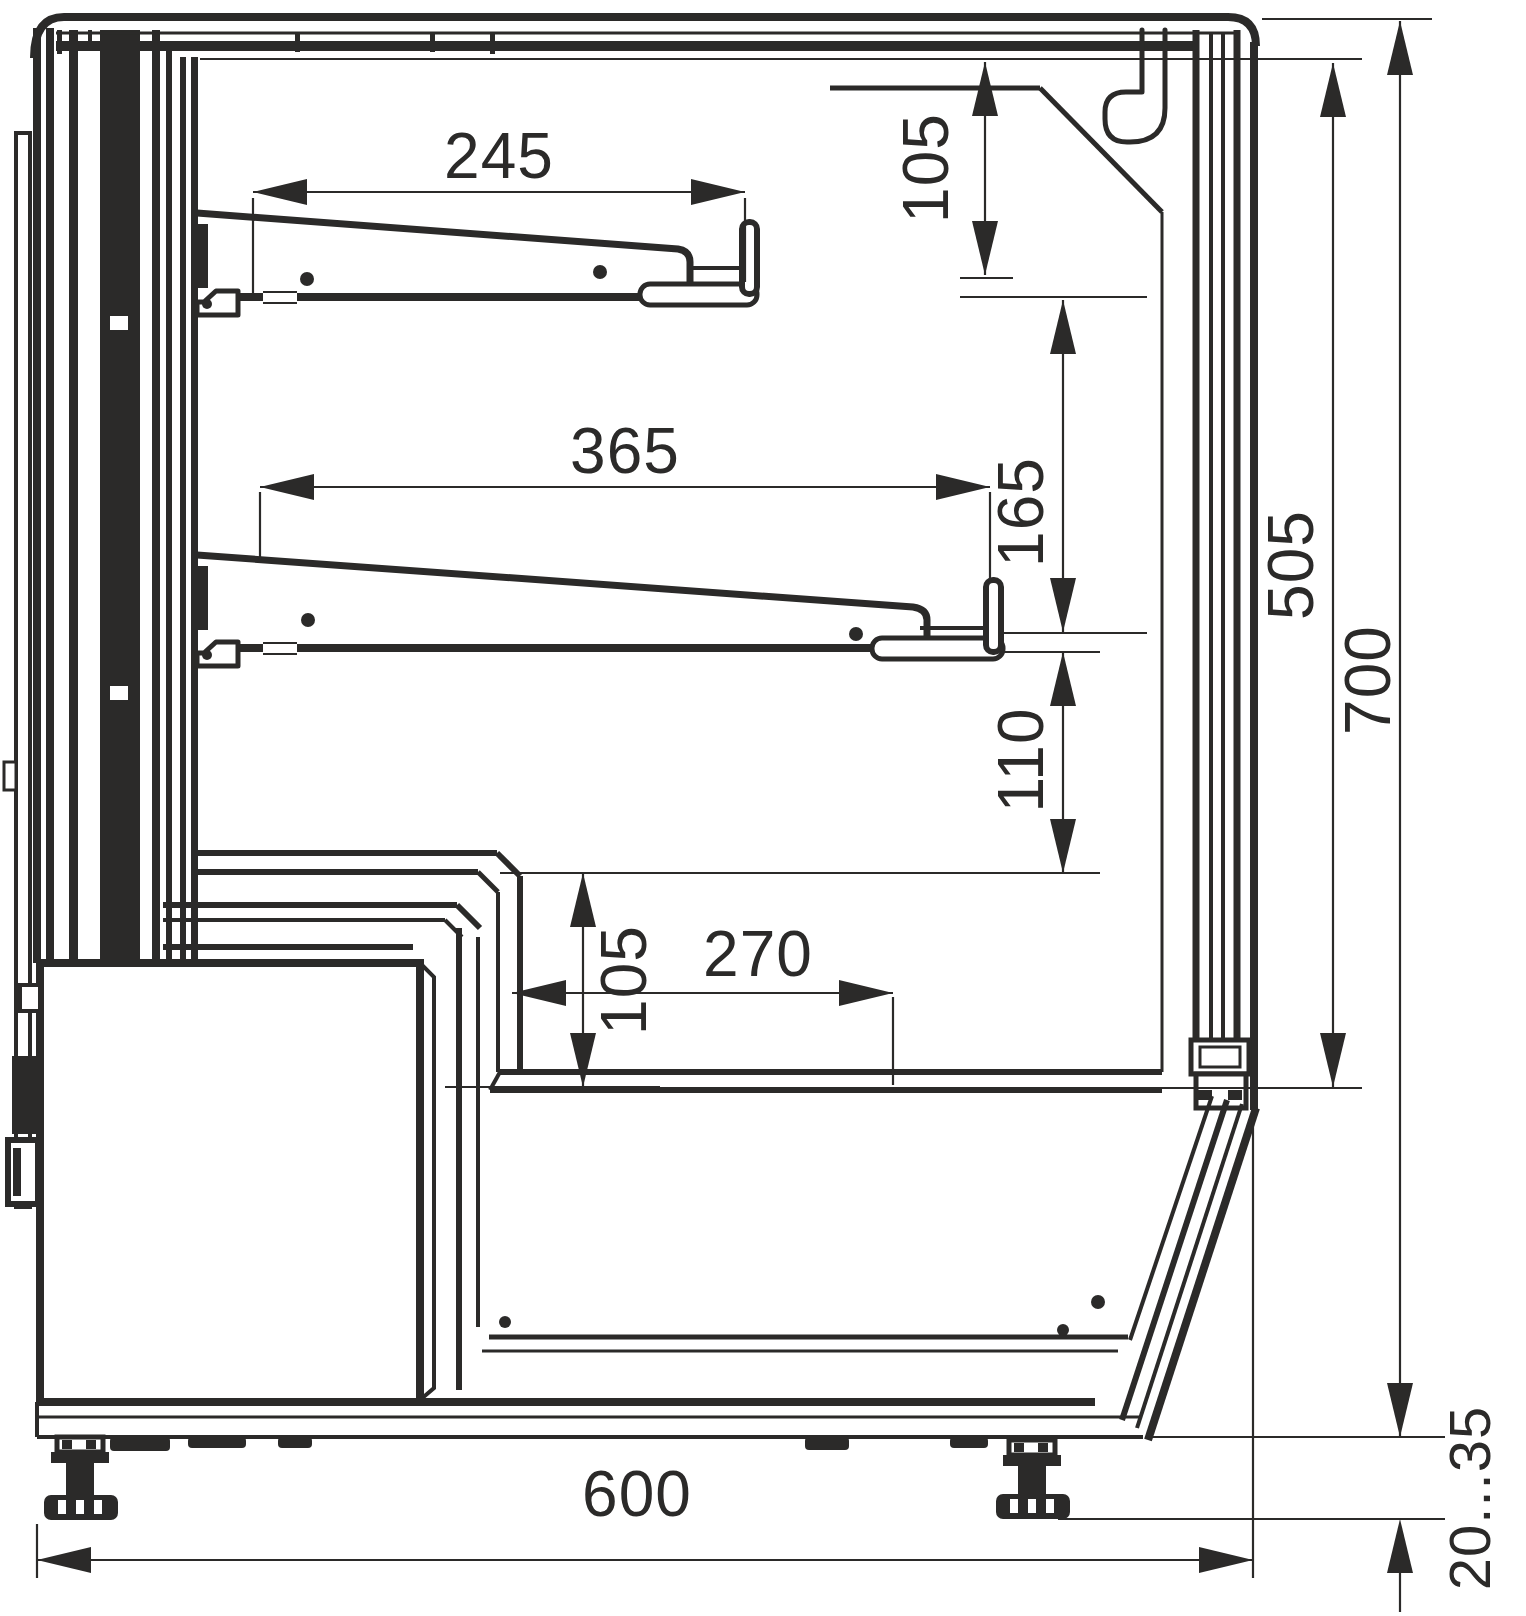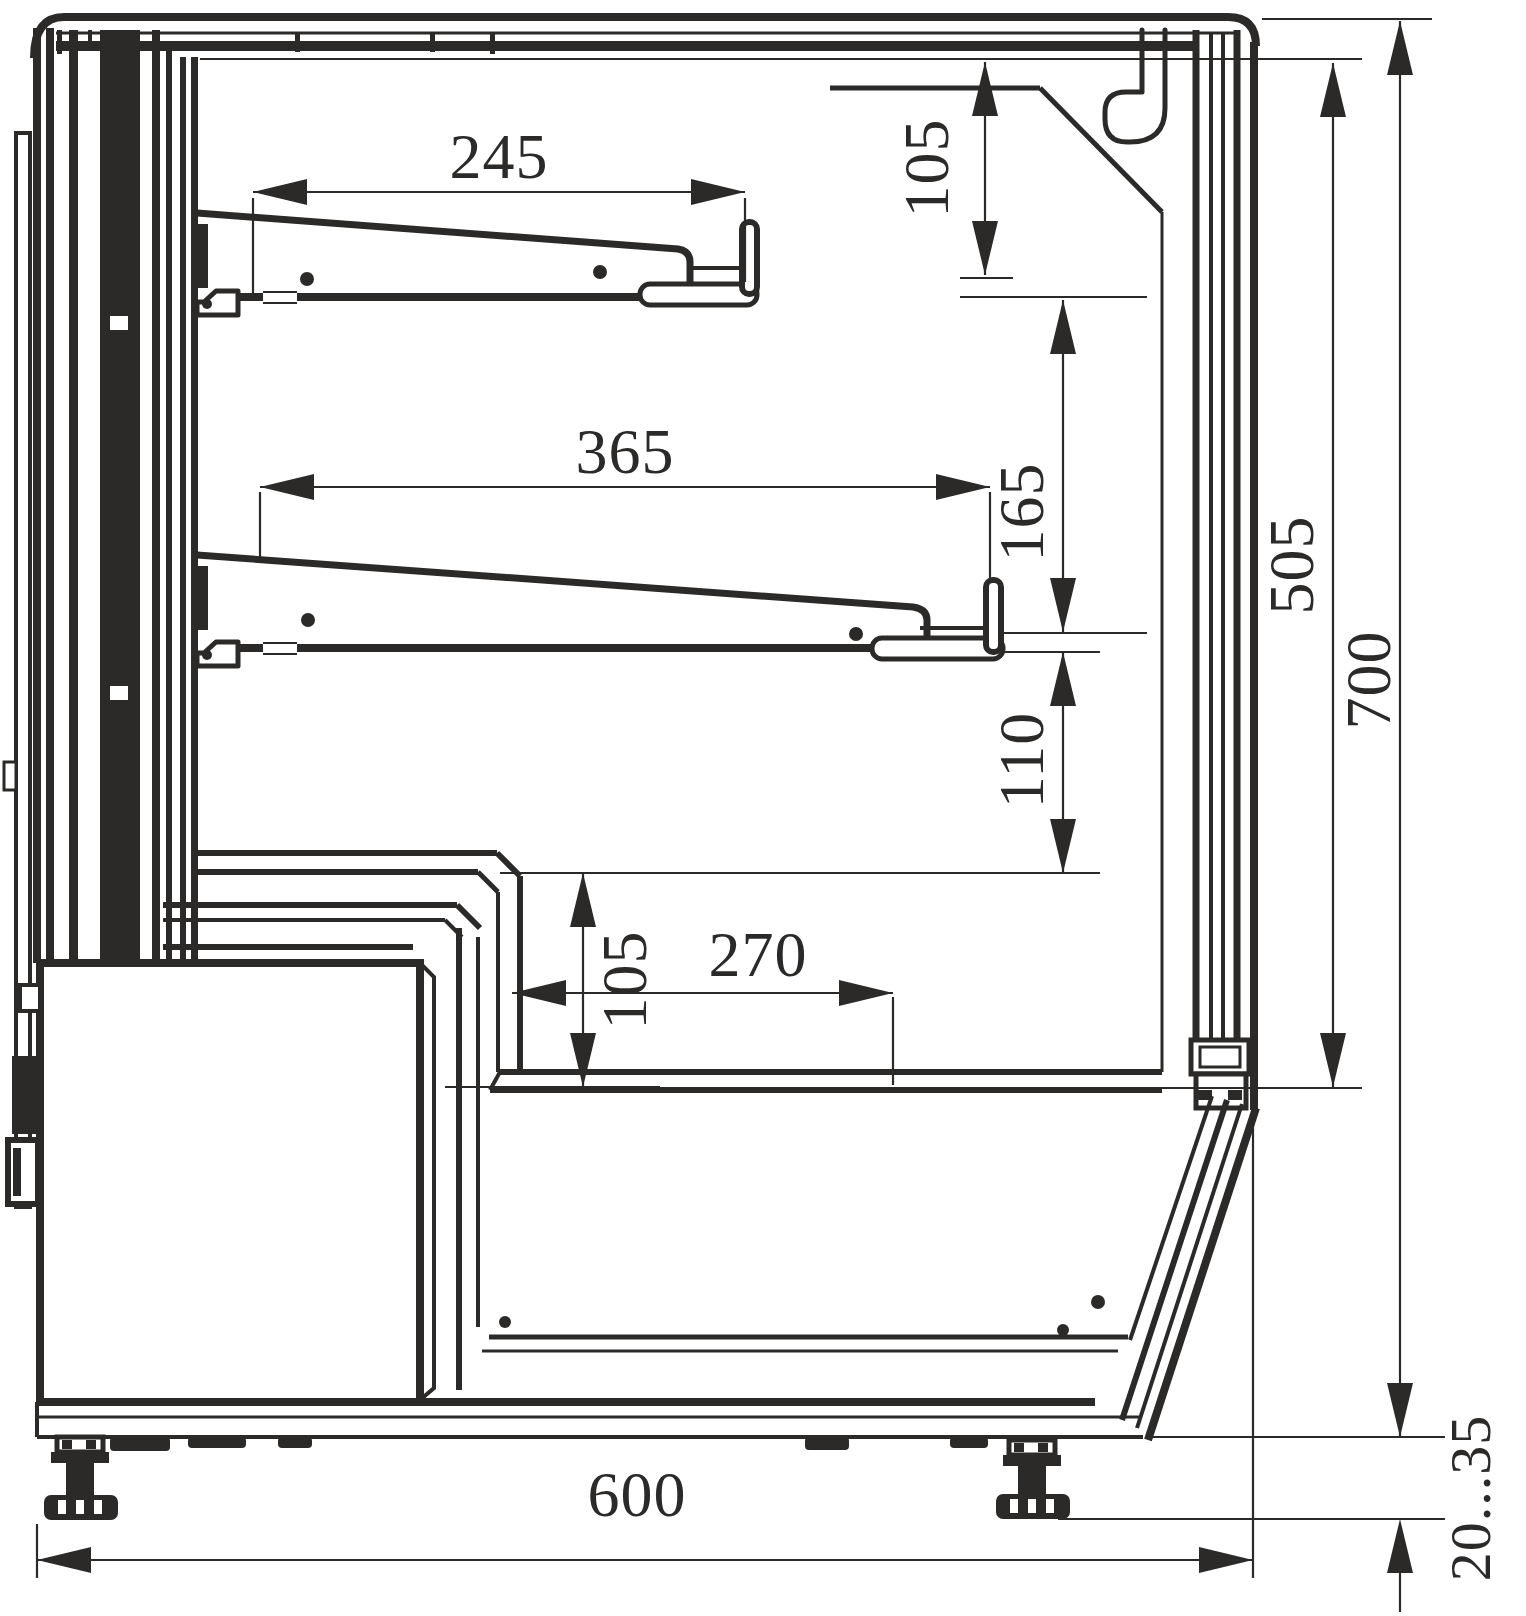--- a/index.html
+++ b/index.html
@@ -4,7 +4,7 @@
 <style>
   html,body{margin:0;padding:0;background:#fff;}
   .stage{position:relative;width:1526px;height:1616px;background:#ffffff;overflow:hidden;
-         font-family:Liberation Serif, serif;}
+         font-family:Liberation Sans, sans-serif;}
   svg{display:block;width:1526px;height:1616px;}
   .ln{stroke:#2b2a29;fill:none;stroke-linecap:butt;}
   .rnd{stroke-linecap:round;stroke-linejoin:round;}

